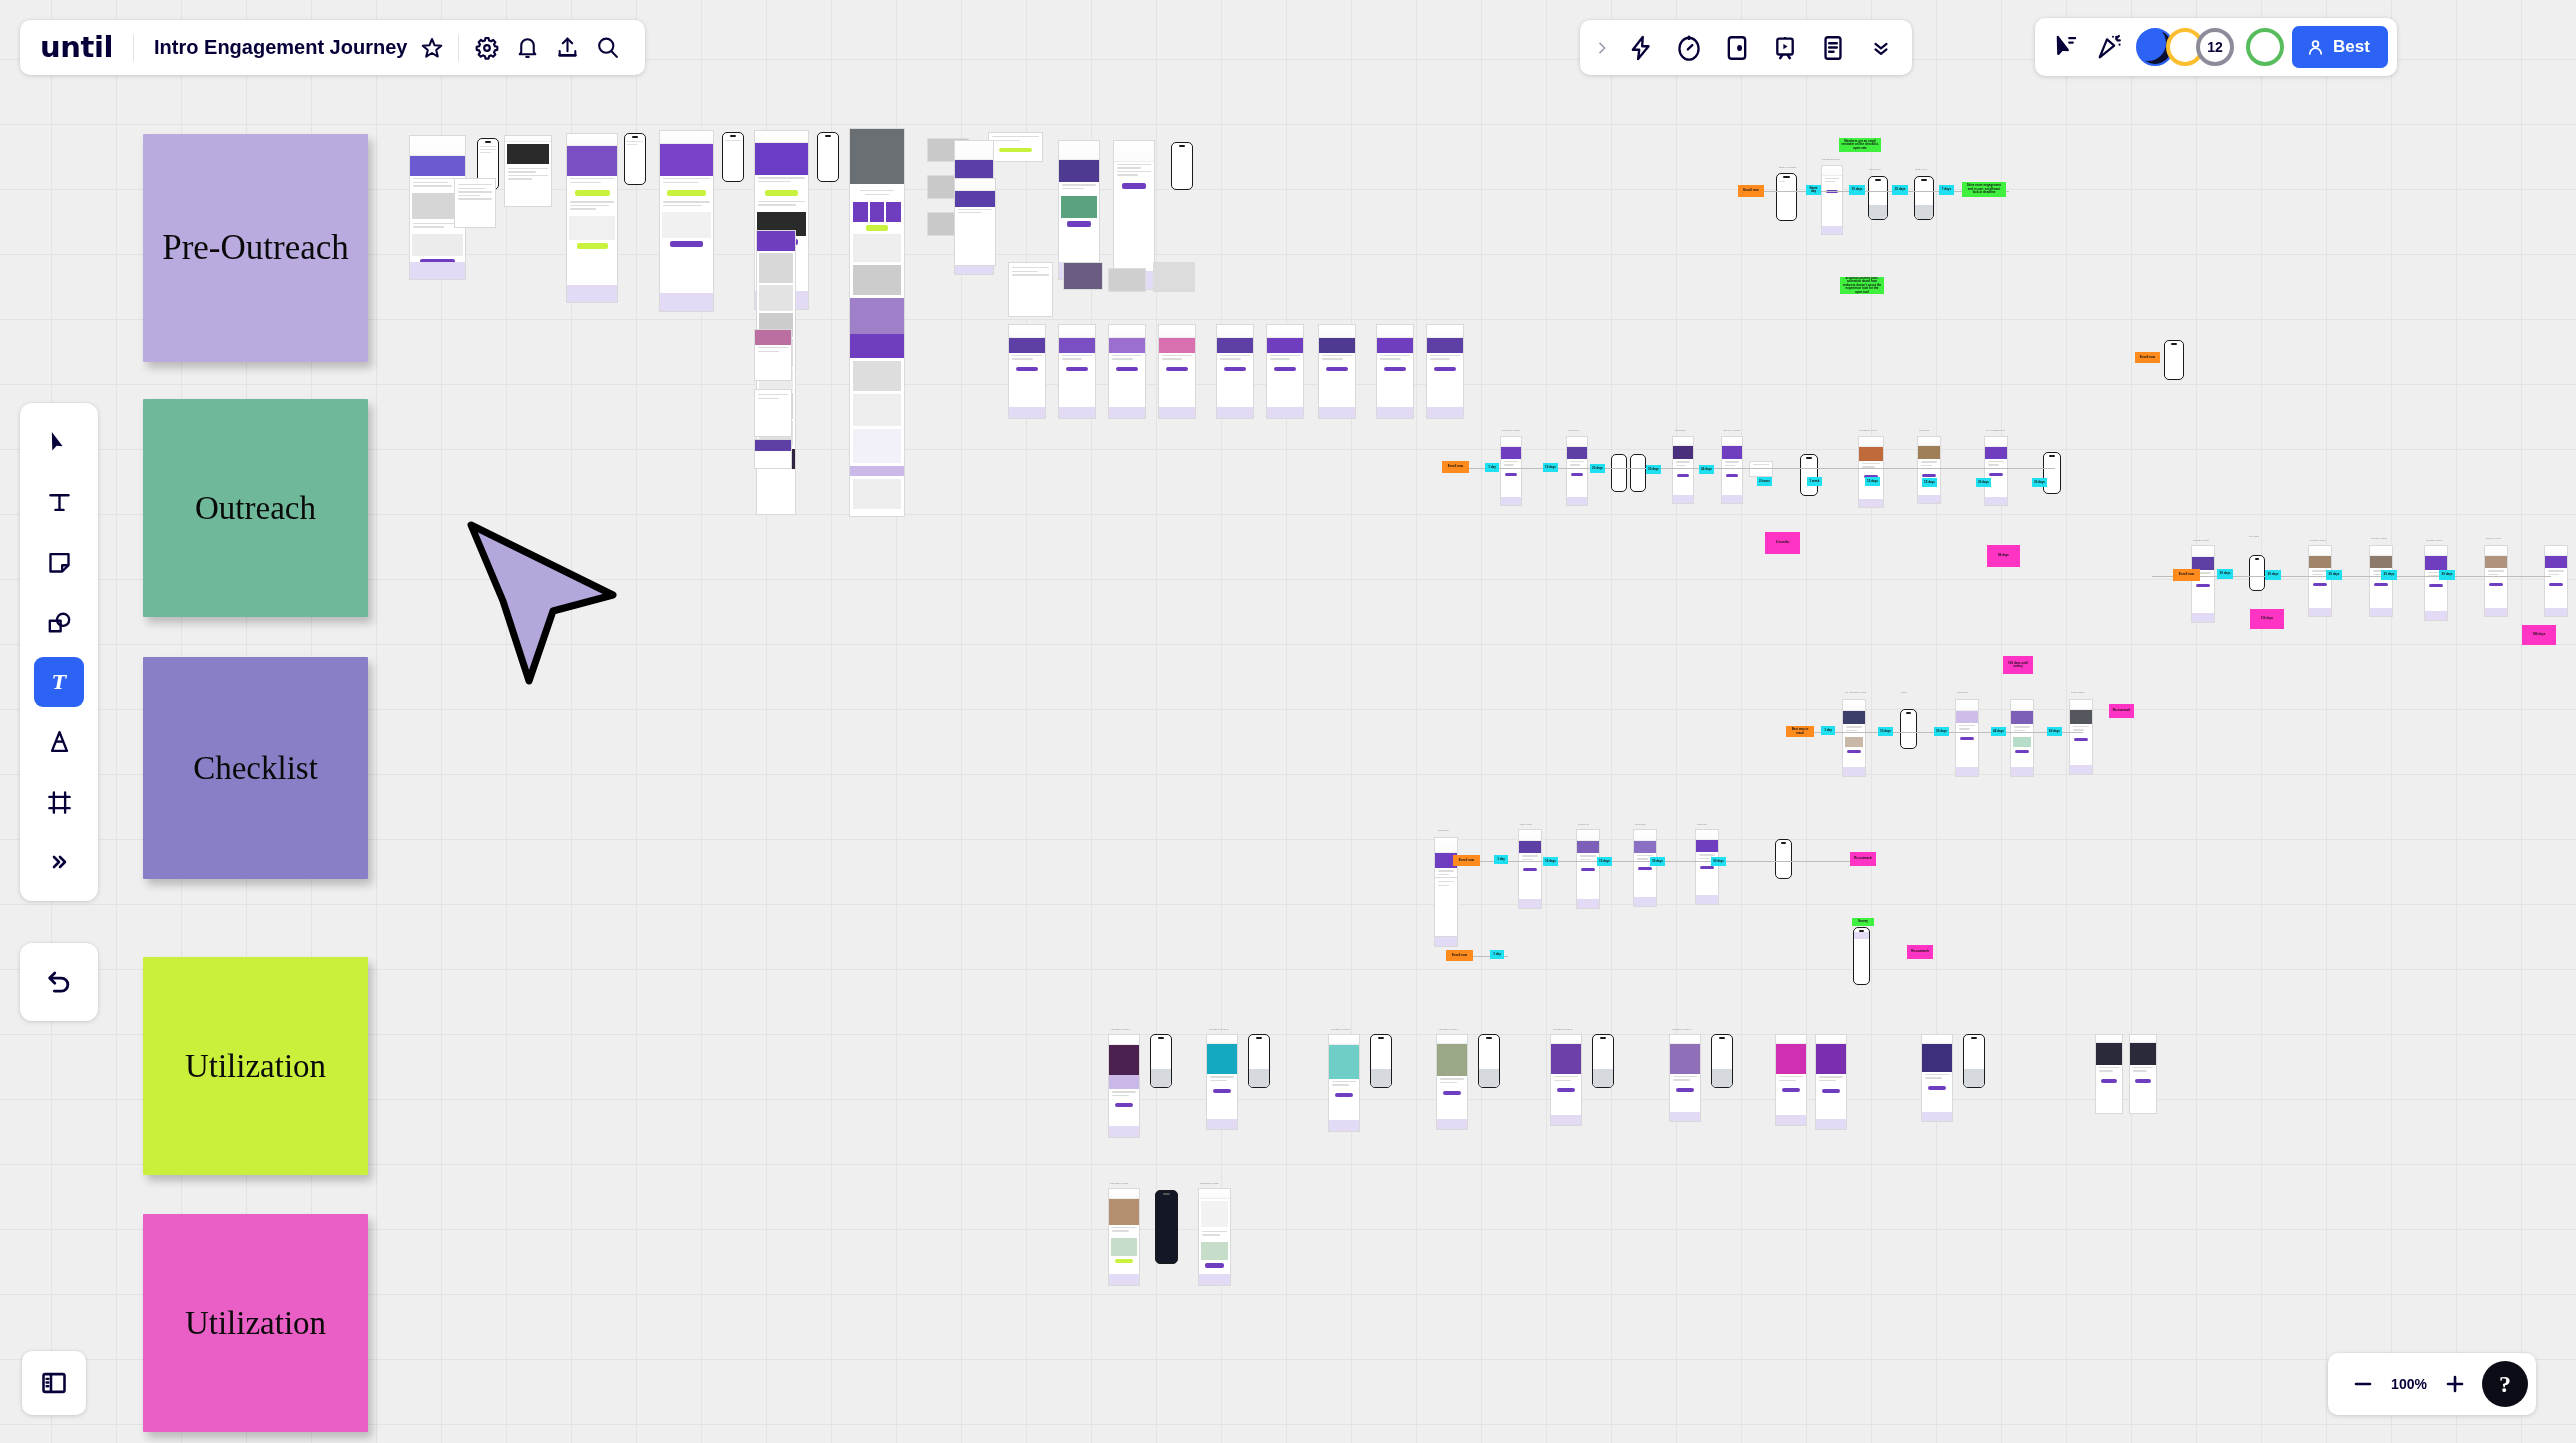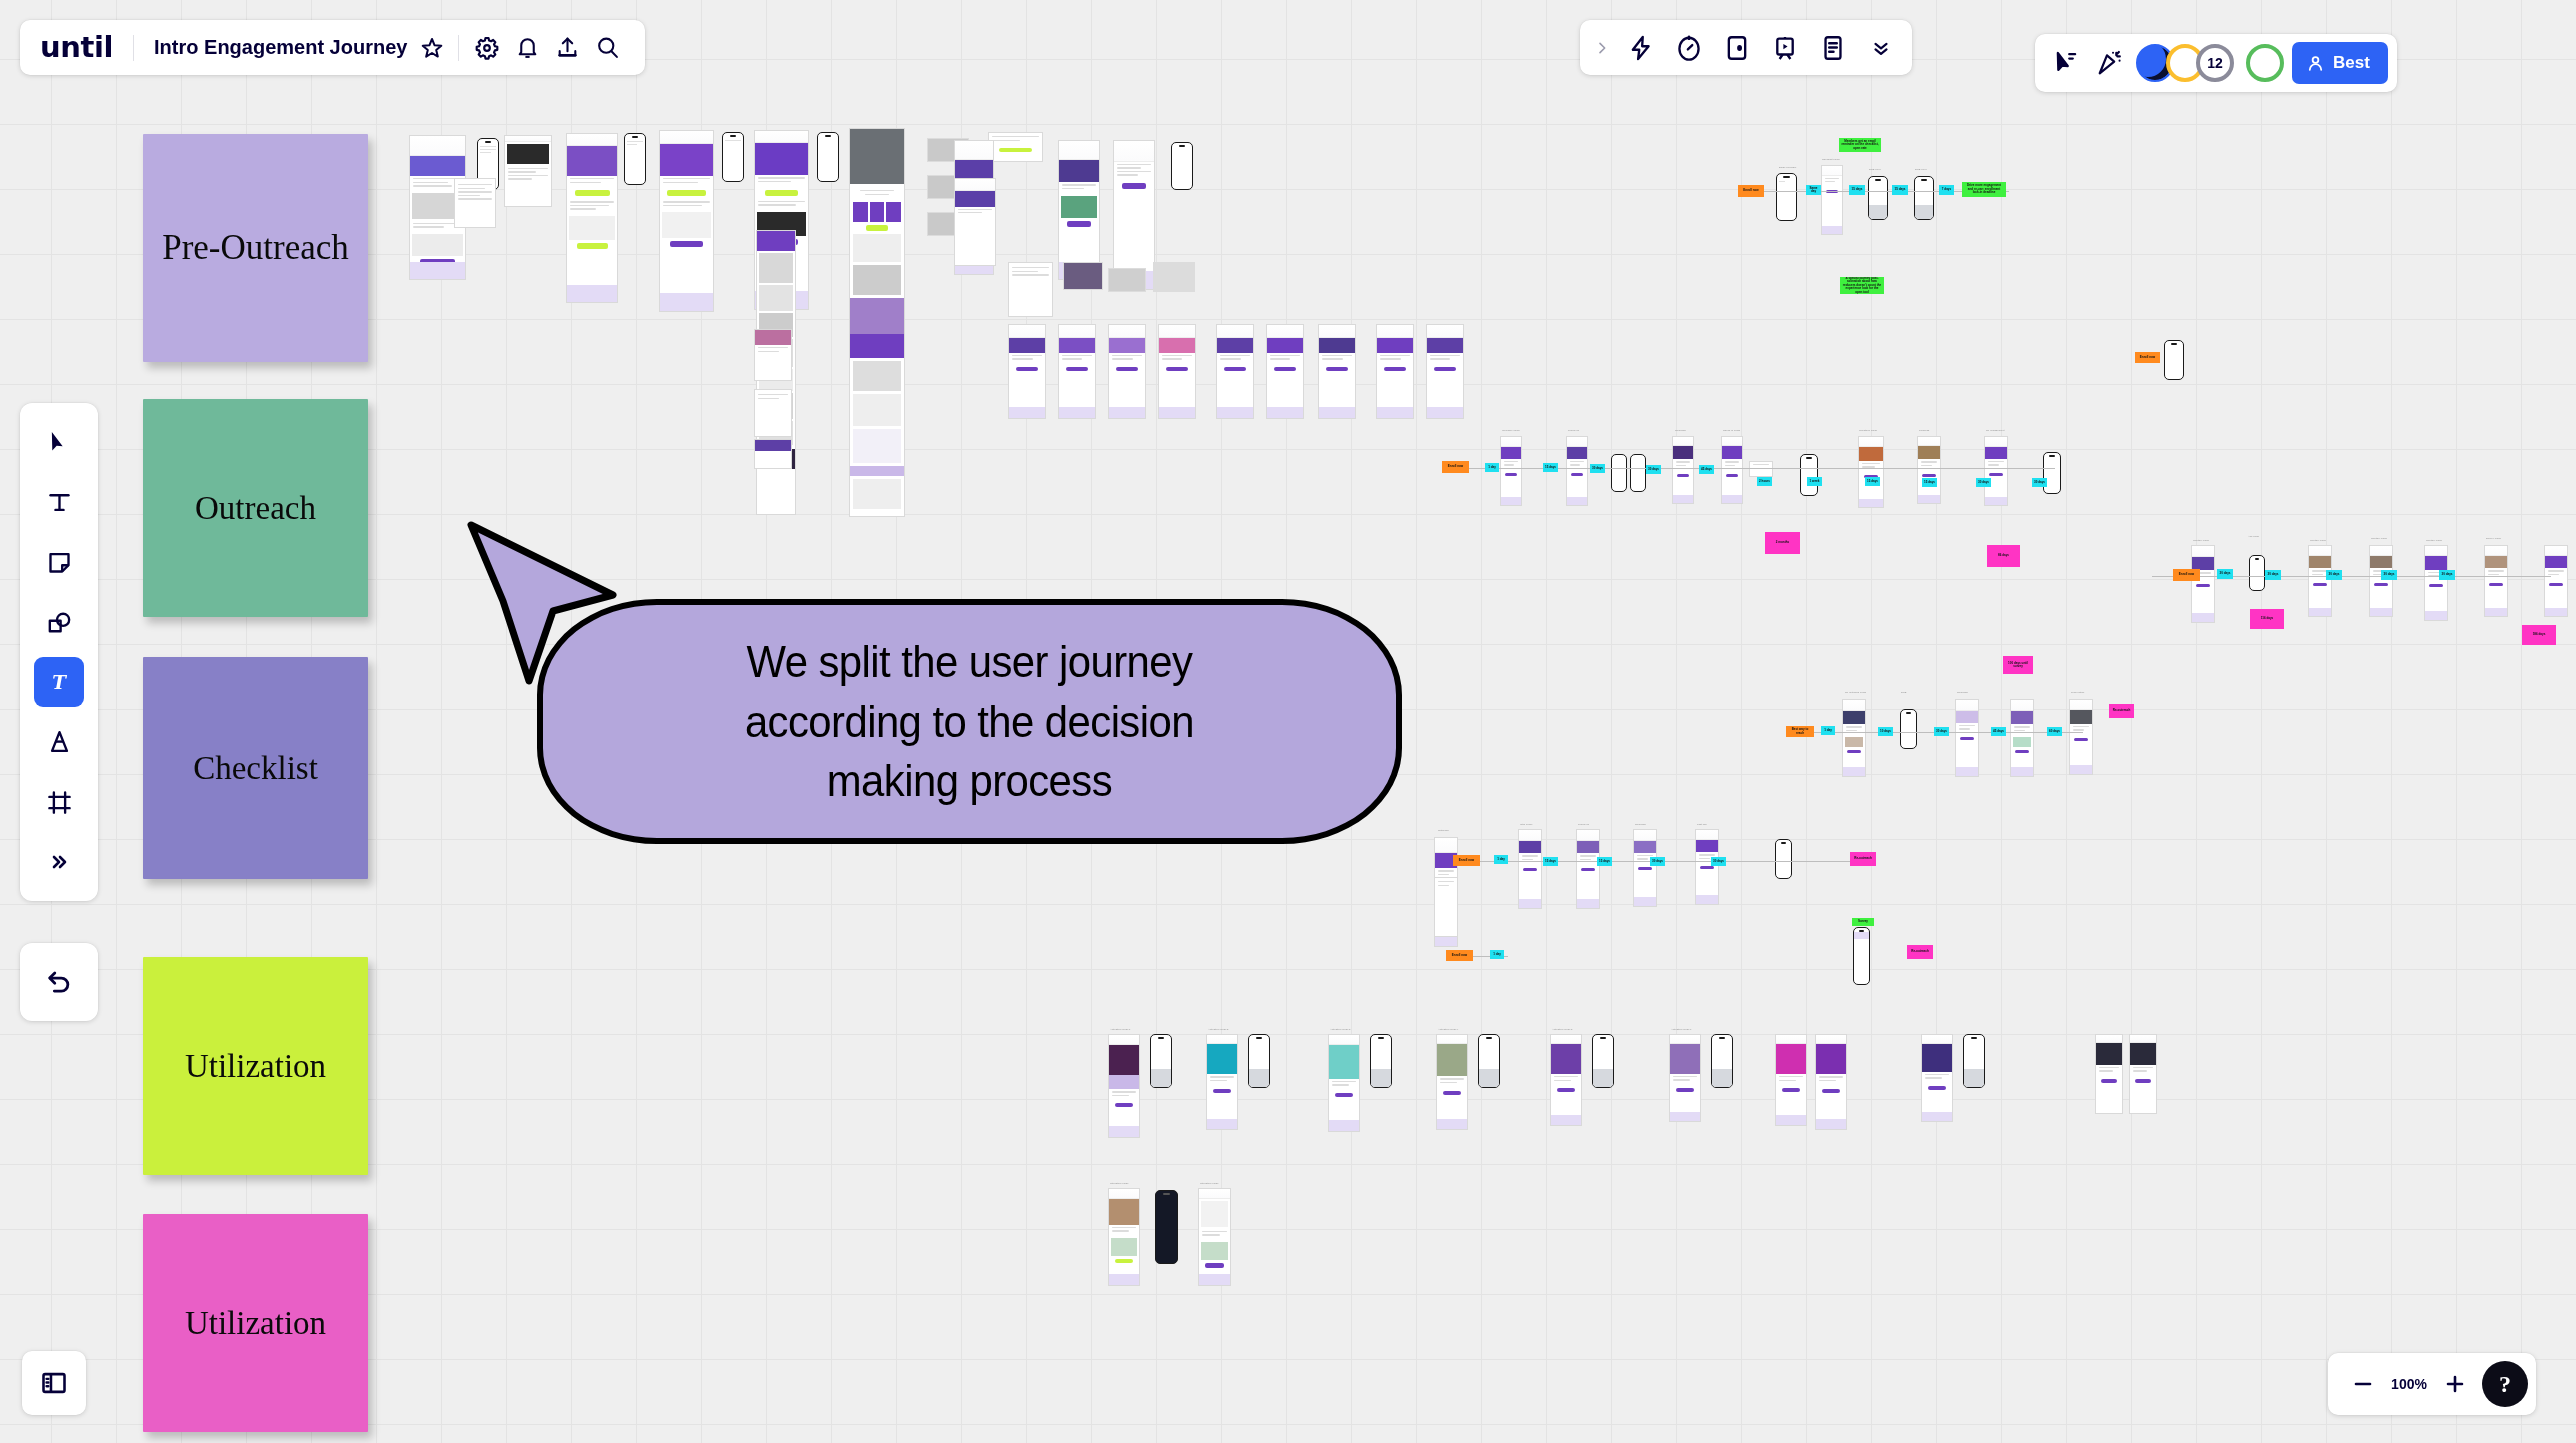--- a/index.html
+++ b/index.html
@@ -194,7 +194,7 @@
 
   
   #topbar-users {
-    left: 2035px; top: 34px; height: 58px;
+    left: 2035px; top: 18px; height: 58px;
     padding: 0 9px; 
   }
   #topbar-users .ic { width: 44px; height: 42px; }

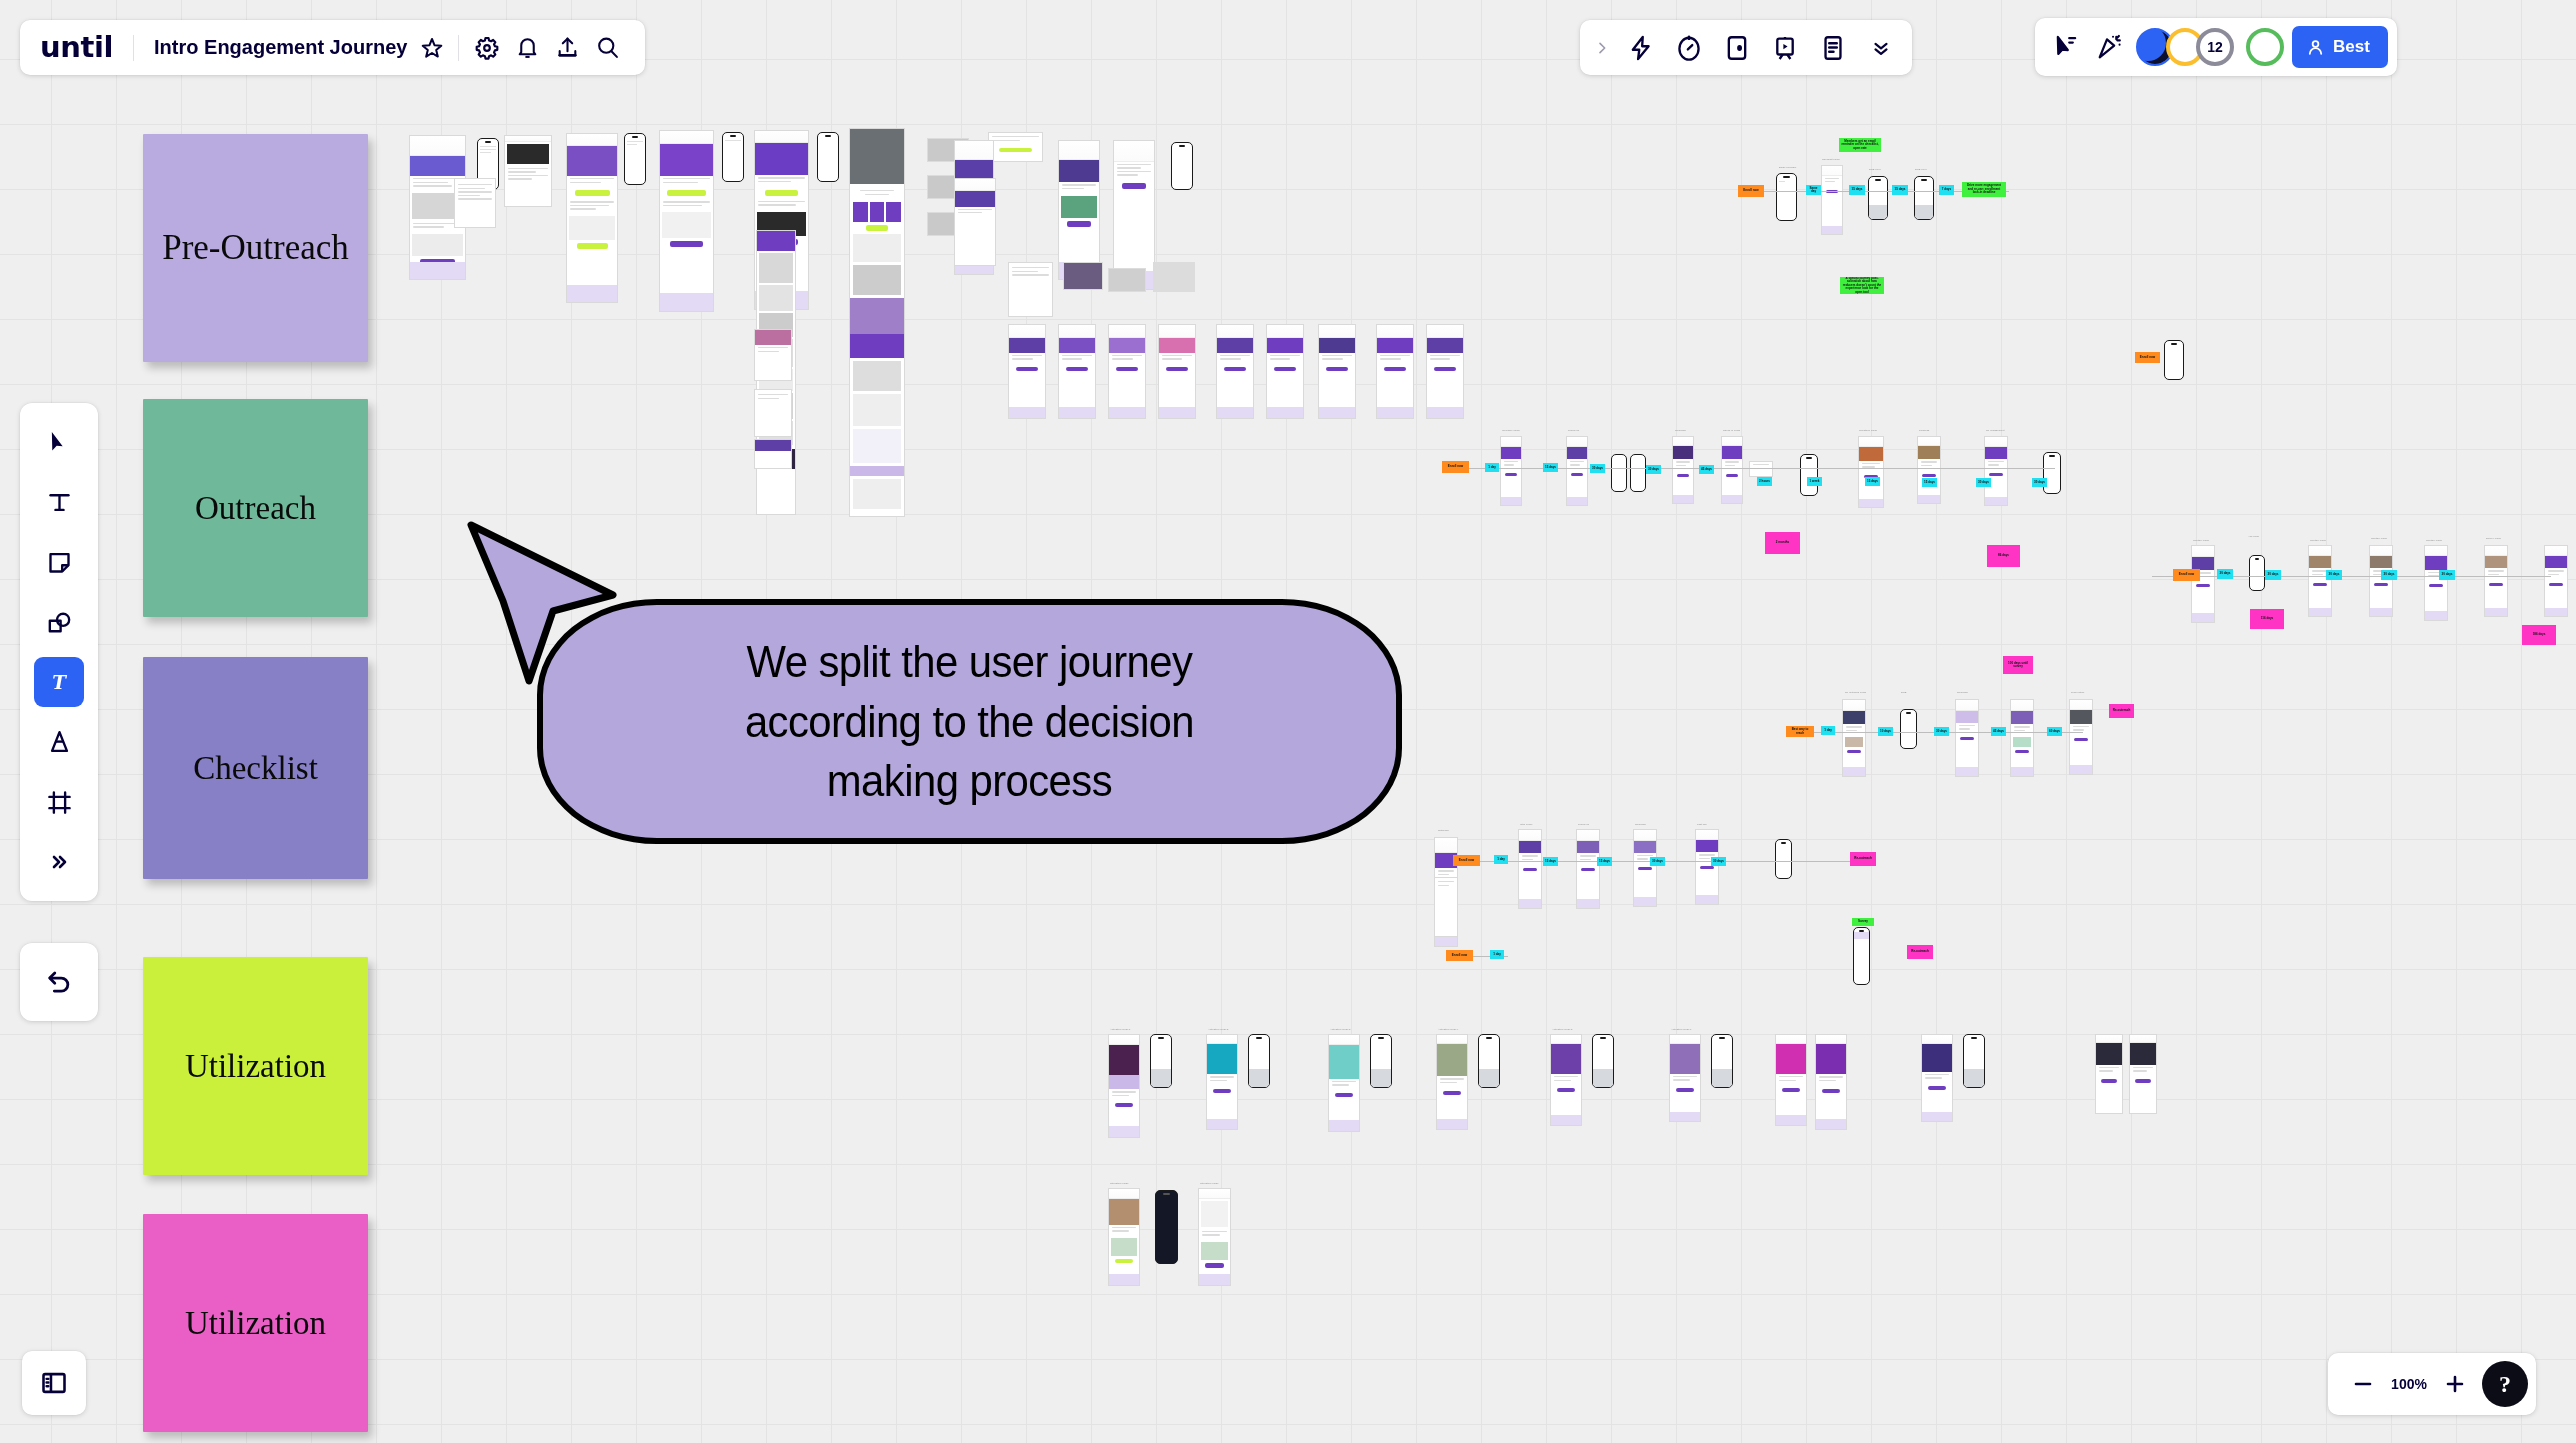--- a/index.html
+++ b/index.html
@@ -1272,11 +1272,6 @@
       <path d="M10 10 L152 80 L92 96 L68 166 L42 86 Z" fill="#b4a7dc" stroke="#000" stroke-width="7" stroke-linejoin="round" stroke-linecap="round"></path>
     </svg>
 
-    <div id="speech-bubble">
-      <div id="speech-text">We split the user journey
-according to the decision
-making process</div>
-    </div>
   </div>
 
   <div class="bar" id="topbar-left">

